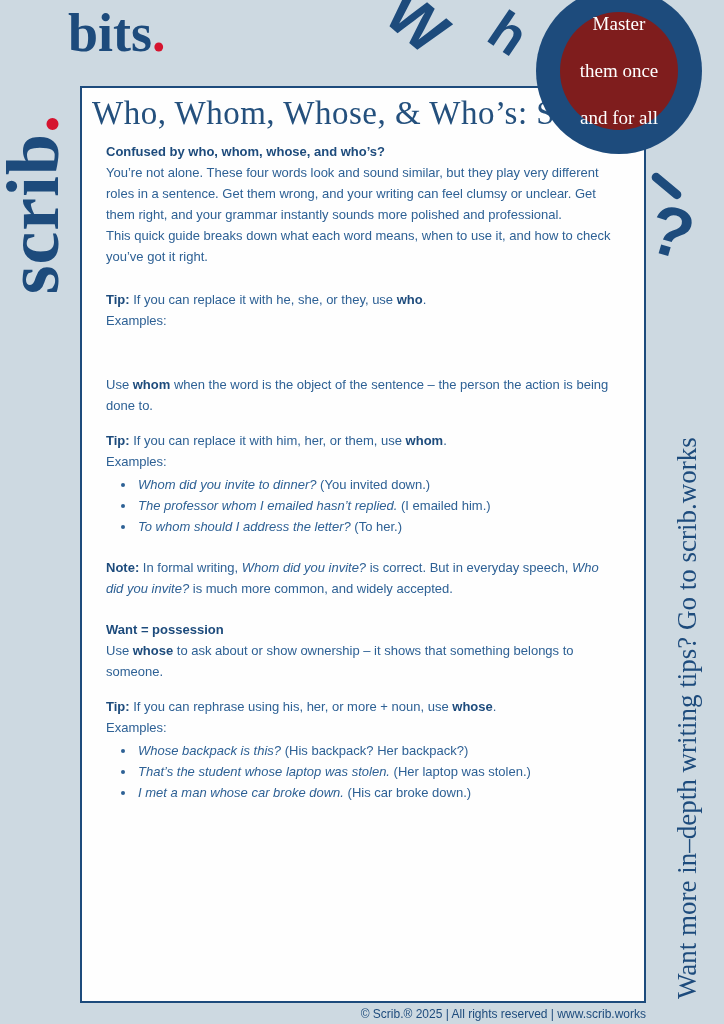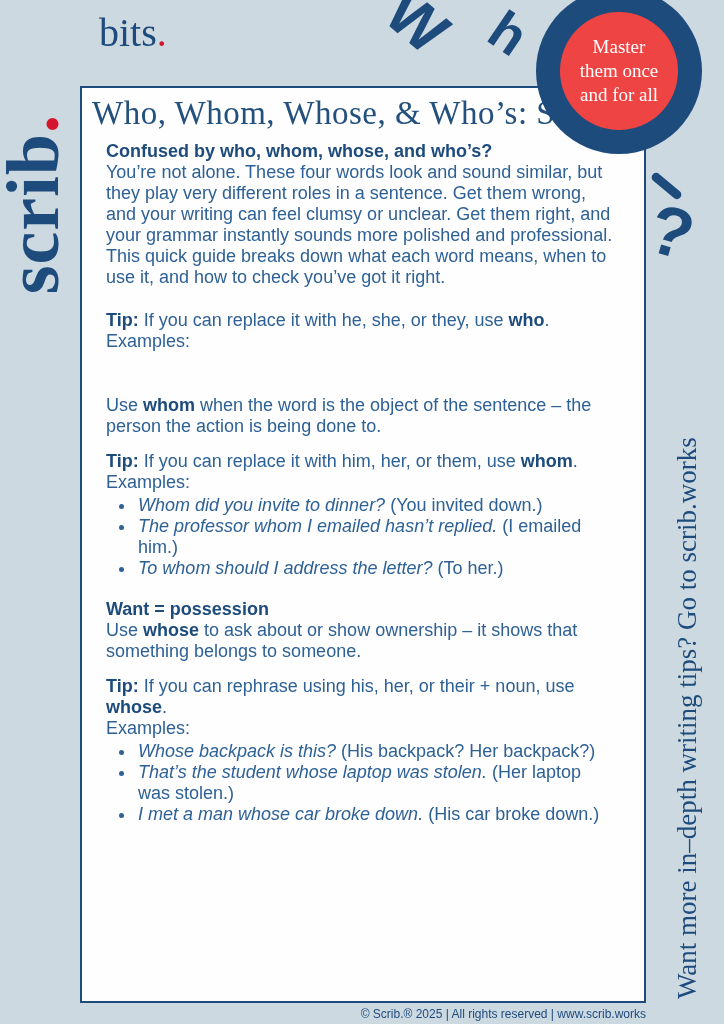--- a/index.html
+++ b/index.html
@@ -23,8 +23,8 @@
   
   .logo-top {
     position:absolute; left:68px; top:0px;
-    font-family:"Liberation Serif", serif; font-weight:normal;
-    font-size:40px; line-height:66px; color:#1d4b7c;margin-left:31px;
+    font-family:"Liberation Serif", serif; font-weight:bold;
+    font-size:54px; line-height:66px; color:#1d4b7c;
   }
 
   

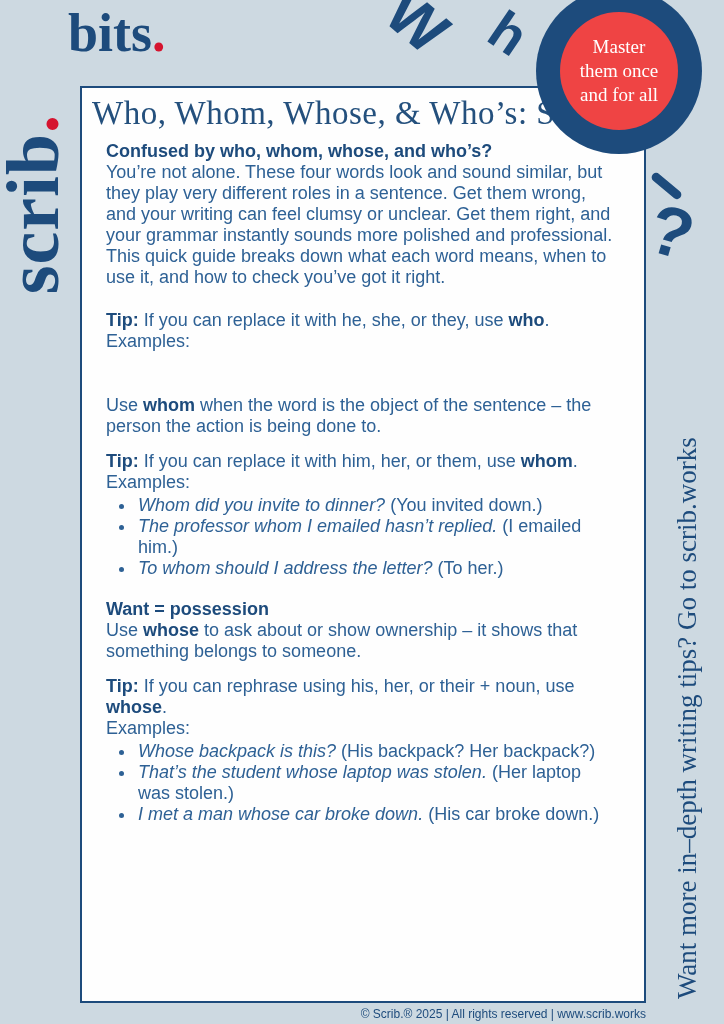--- a/index.html
+++ b/index.html
@@ -40,10 +40,10 @@
     display:flex; align-items:center; justify-content:center; z-index:5;
   }
   .badge-inner {
-    width:118px; height:118px; border-radius:50%; background:#ef4444;
+    width:118px; height:118px; border-radius:50%; background:#7f1d1d;
     color:#ffffff; font-family:"Liberation Serif", serif;
     font-size:19px; line-height:24px; text-align:center;
-    display:flex; flex-direction:column; align-items:center; justify-content:center;
+    display:flex; flex-direction:column; align-items:center; justify-content:space-between;
   }
 
   

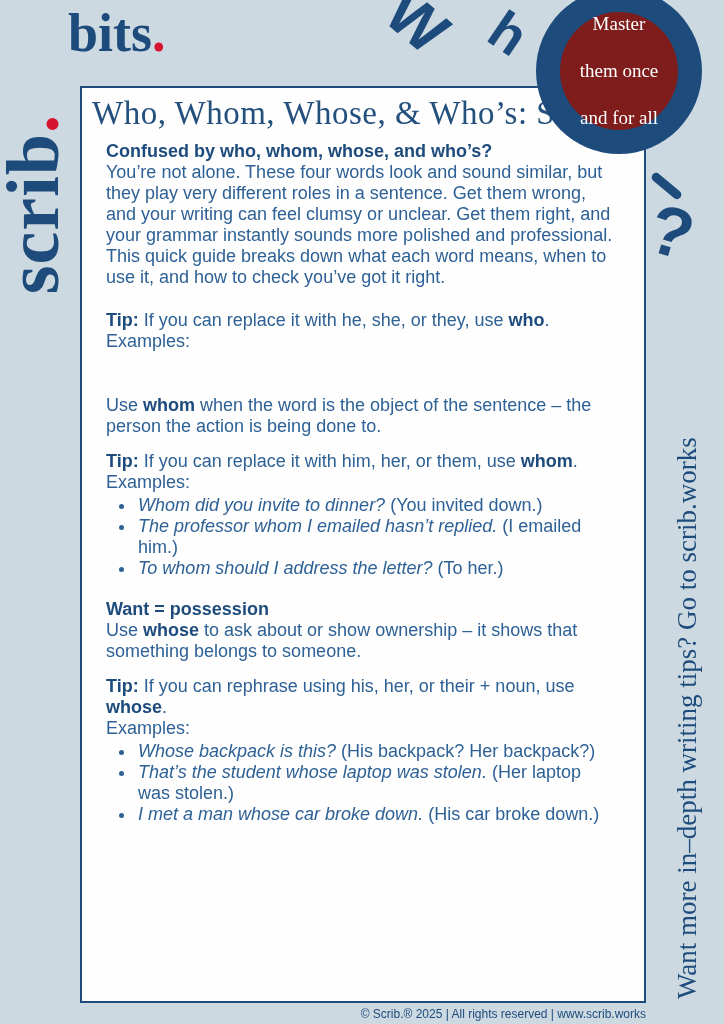--- a/index.html
+++ b/index.html
@@ -58,7 +58,7 @@
   }
   .content {
     padding:8px 28px 0 24px;
-    font-size:18px; line-height:21px; color:#2e6195;
+    font-size:13px; line-height:21px; color:#2e6195;
   }
   .content b { font-weight:bold; color:#1d4b7c; }
   .section { margin-top:22px; }

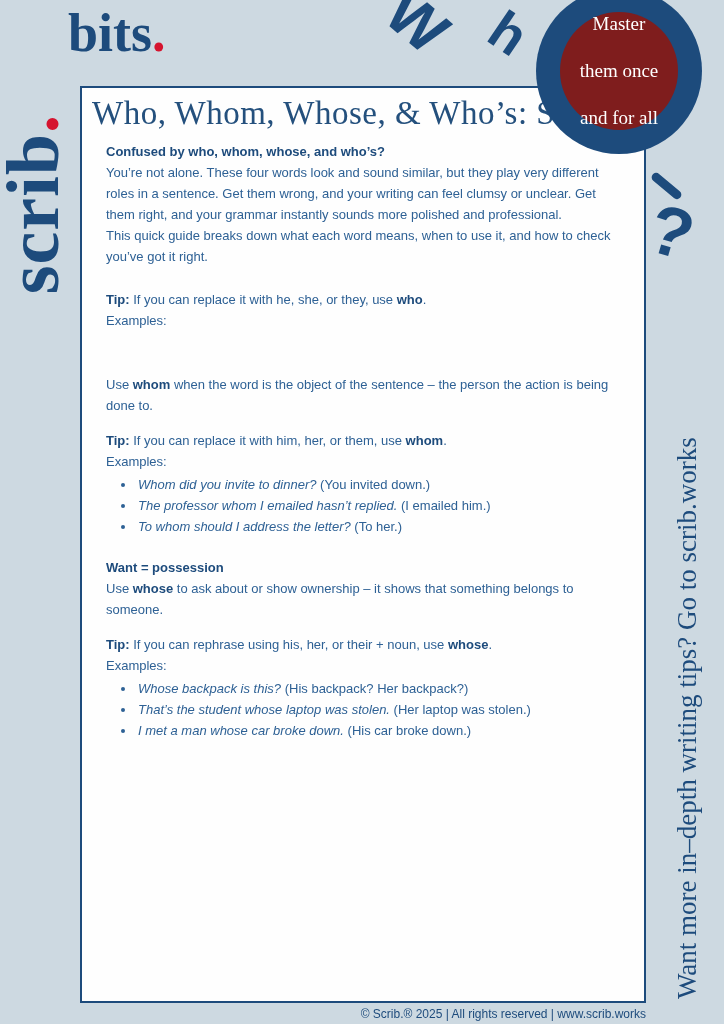--- a/index.html
+++ b/index.html
@@ -124,6 +124,7 @@
         </ul>
       </div>
 
+      <p class="section-sm"><b>Note:</b><span> In formal writing, </span><i>Whom did you invite?</i><span> is correct. But in everyday speech, </span><i>Who did you invite?</i><span> is much more common, and widely accepted.</span></p>
 
       <div class="section-sm">
         <p><b>Want = possession</b><br><span>Use </span><b>whose</b><span> to ask about or show ownership – it shows that something belongs to someone.</span></p>

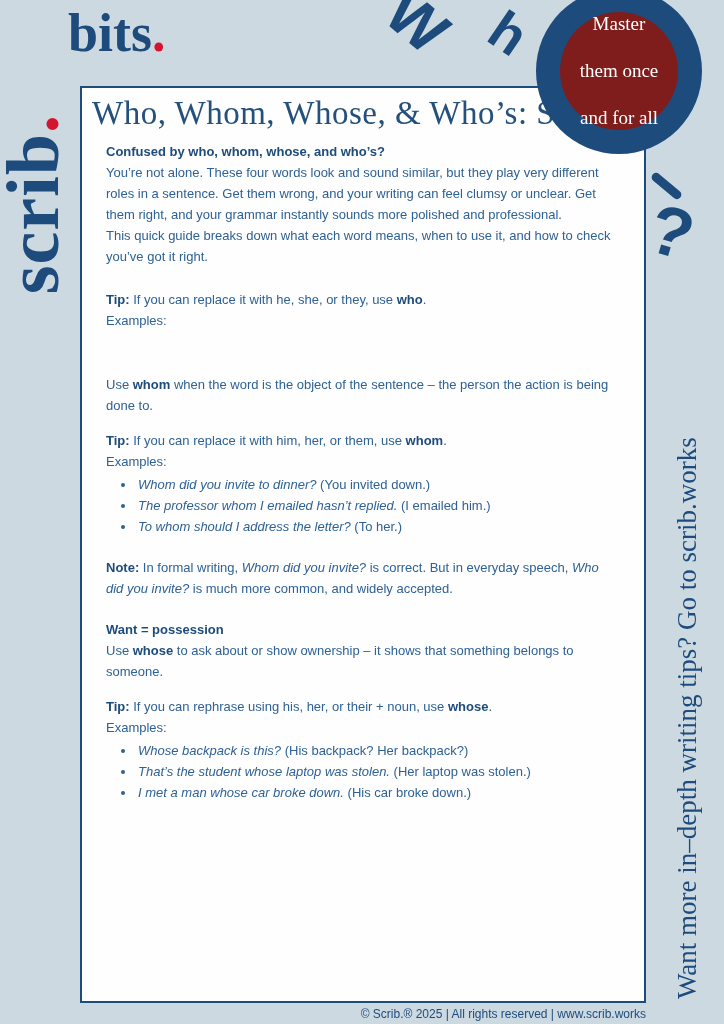--- a/index.html
+++ b/index.html
@@ -128,7 +128,7 @@
 
       <div class="section-sm">
         <p><b>Want = possession</b><br><span>Use </span><b>whose</b><span> to ask about or show ownership – it shows that something belongs to someone.</span></p>
-        <p class="tip"><b>Tip:</b><span> If you can rephrase using his, her, or their + noun, use </span><b>whose</b><span>.</span><br><span>Examples:</span></p>
+        <p class="tip"><b>Tip:</b><span> If you can rephrase using his, her, or more + noun, use </span><b>whose</b><span>.</span><br><span>Examples:</span></p>
         <ul>
           <li><i>Whose backpack is this?</i><span> (His backpack? Her backpack?)</span></li>
           <li><i>That’s the student whose laptop was stolen.</i><span> (Her laptop was stolen.)</span></li>

